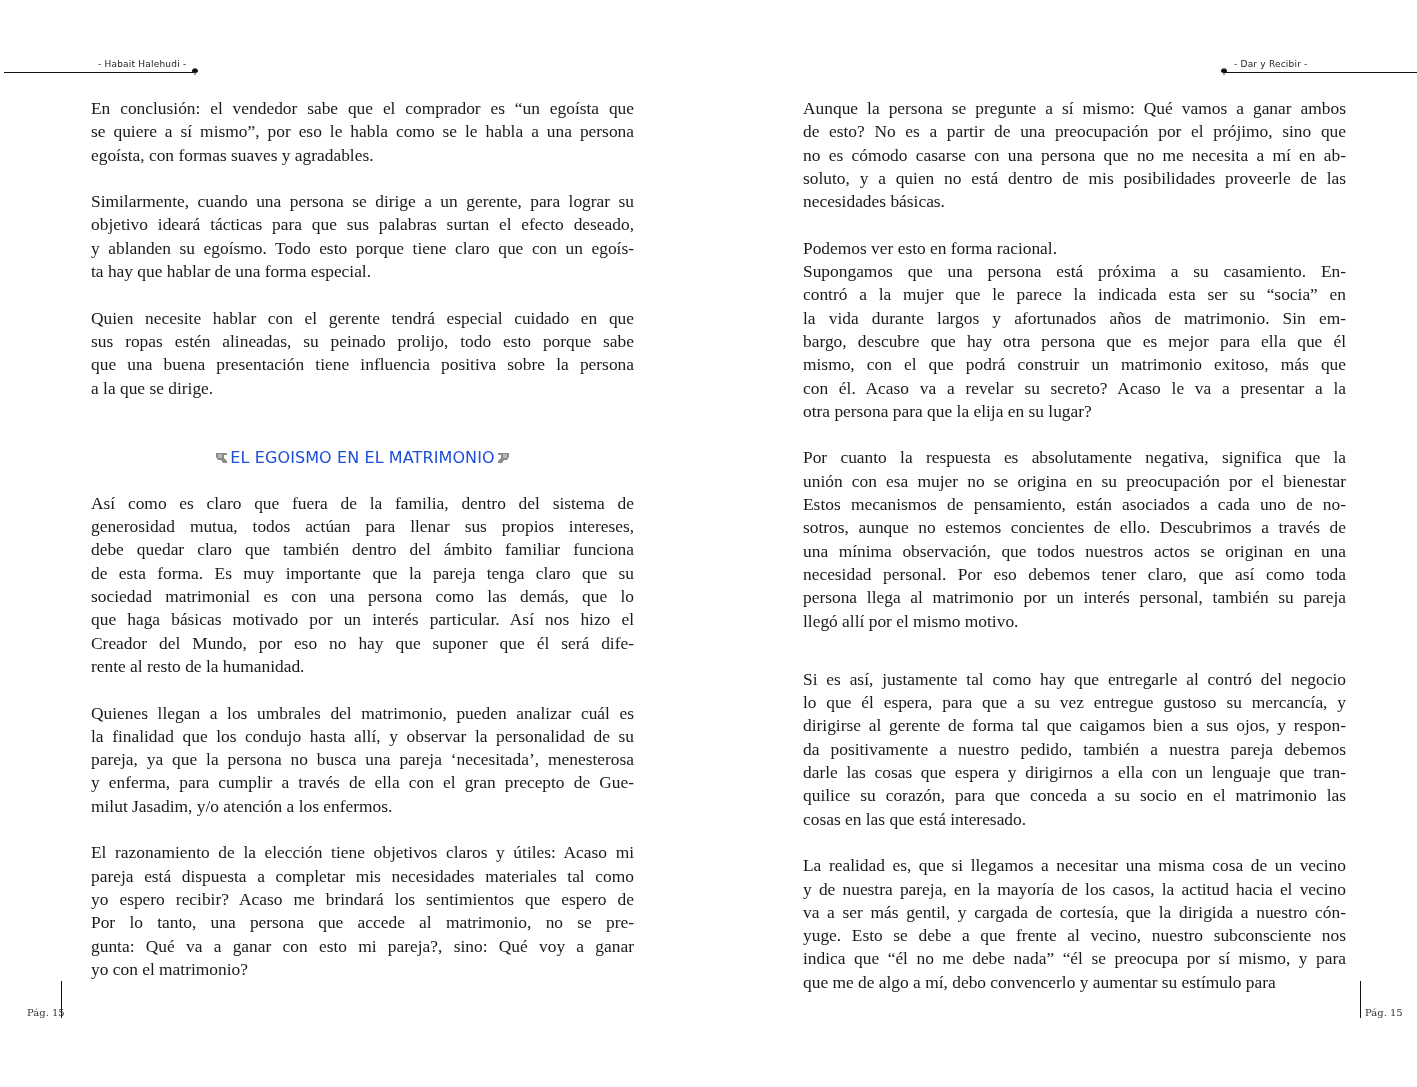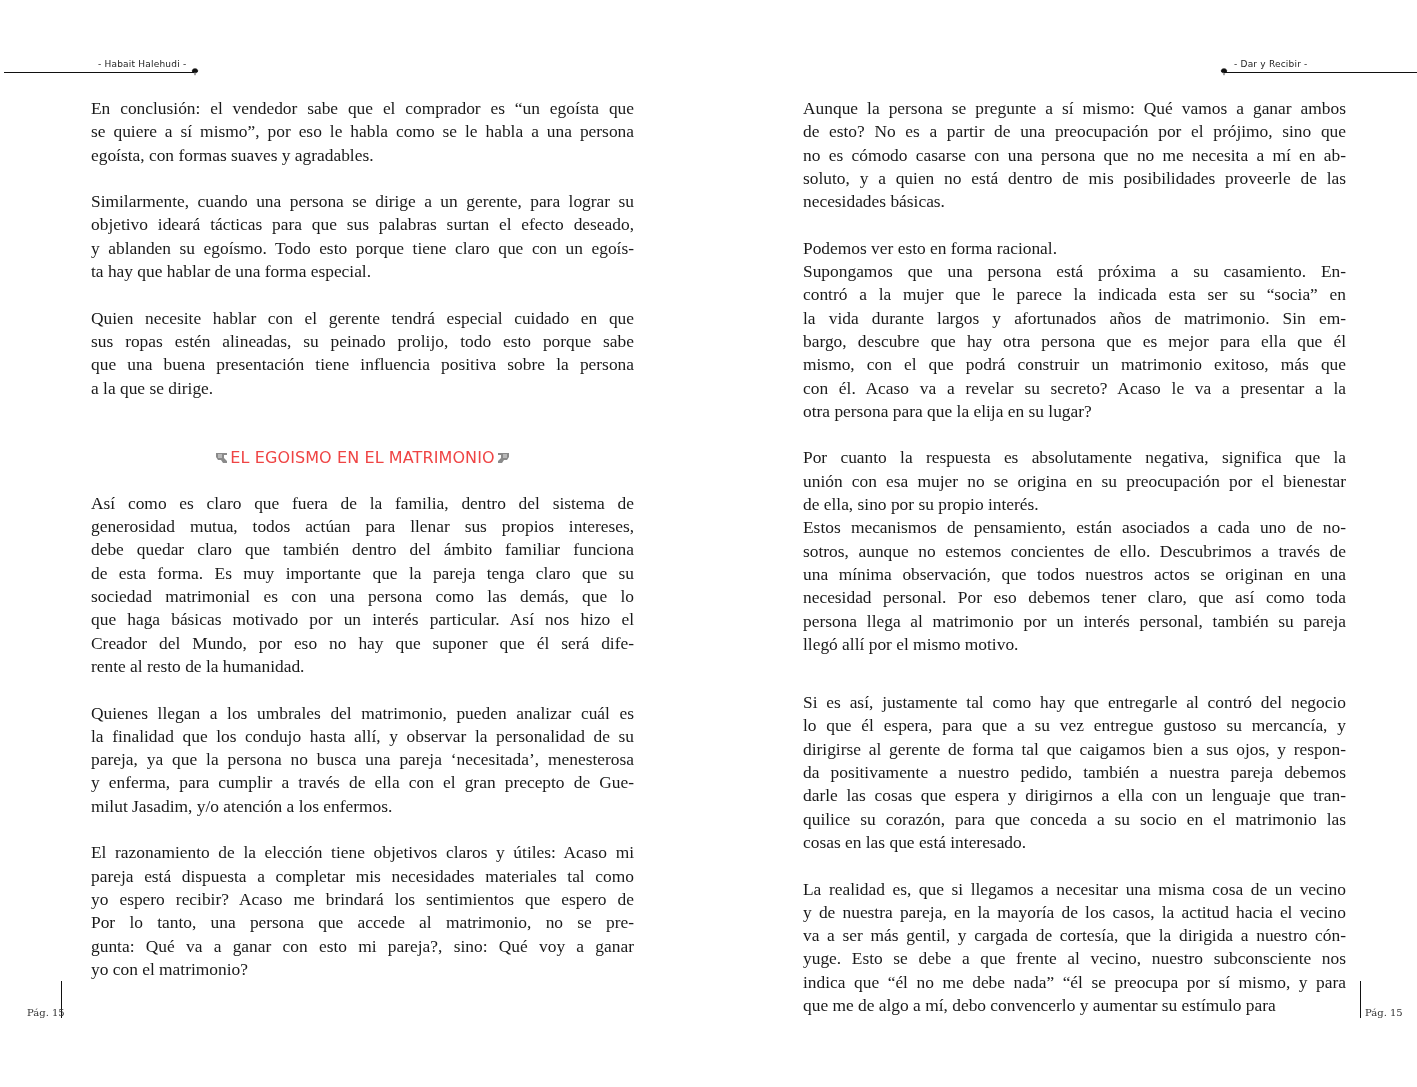--- a/index.html
+++ b/index.html
@@ -87,7 +87,7 @@
       font-family: "DejaVu Sans", sans-serif;
       font-size: 16px;
       letter-spacing: 0.1px;
-      color: #ef4444;
+      color: #1d4ed8;
       line-height: 24px;
     }
     .fleuron {

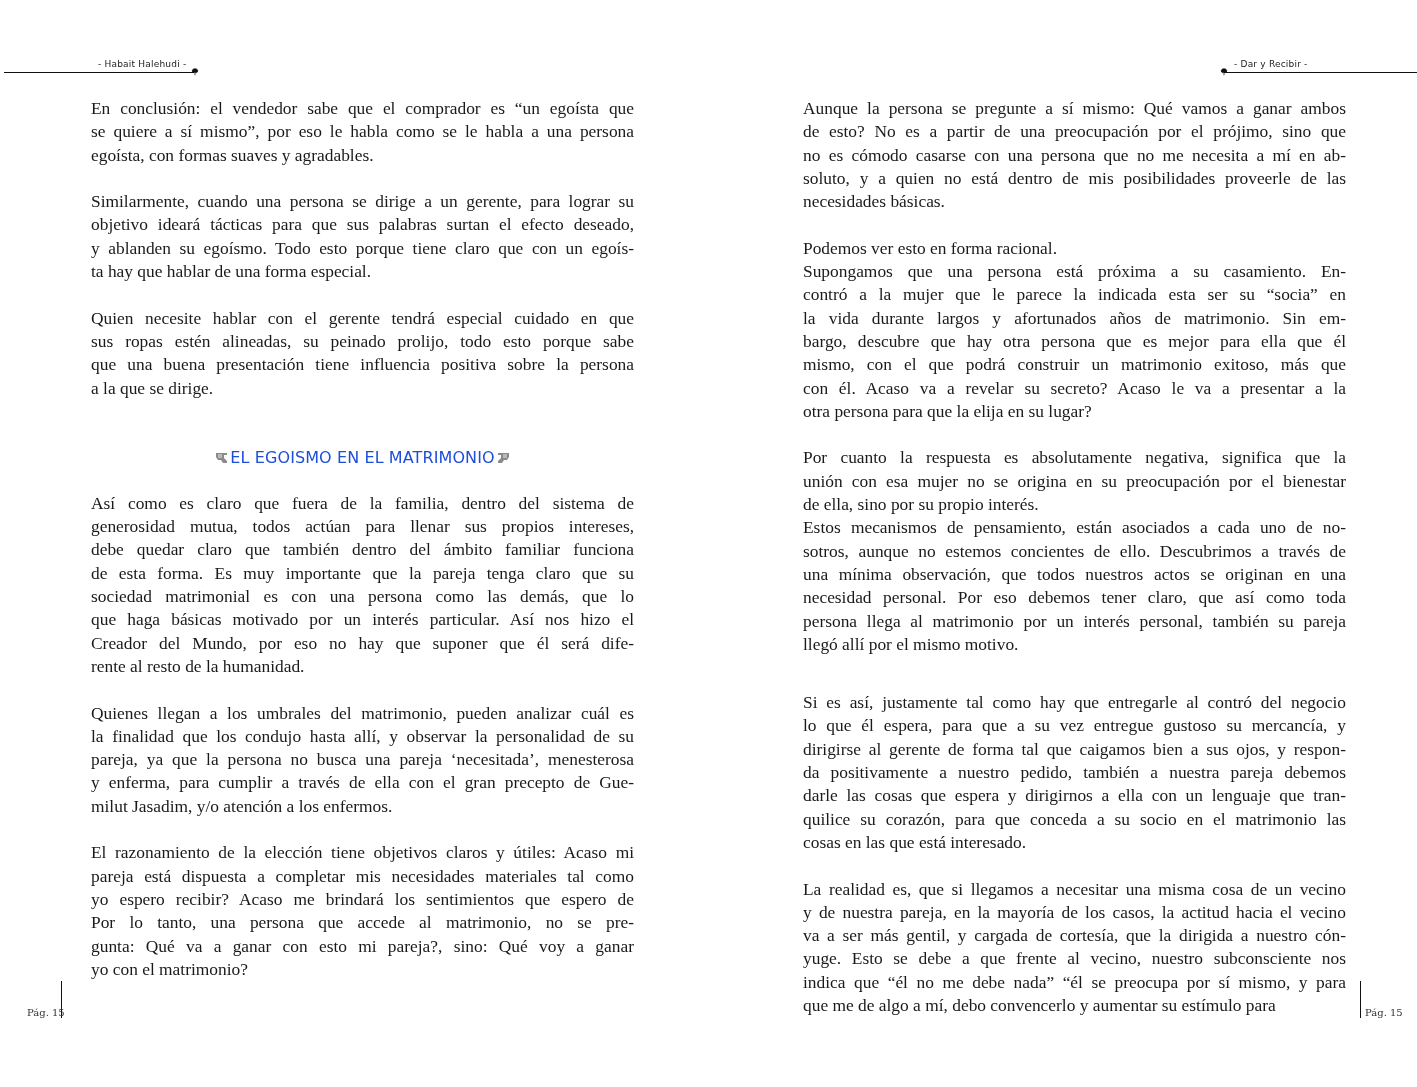--- a/index.html
+++ b/index.html
@@ -227,7 +227,6 @@
         <p class="paragraph tight">
           <span class="line">Por cuanto la respuesta es absolutamente negativa, significa que la</span>
           <span class="line">unión con esa mujer no se origina en su preocupación por el bienestar</span>
-          <span class="line last">de ella, sino por su propio interés.</span>
         </p>
         <p class="paragraph extra-gap">
           <span class="line">Estos mecanismos de pensamiento, están asociados a cada uno de no-</span>

